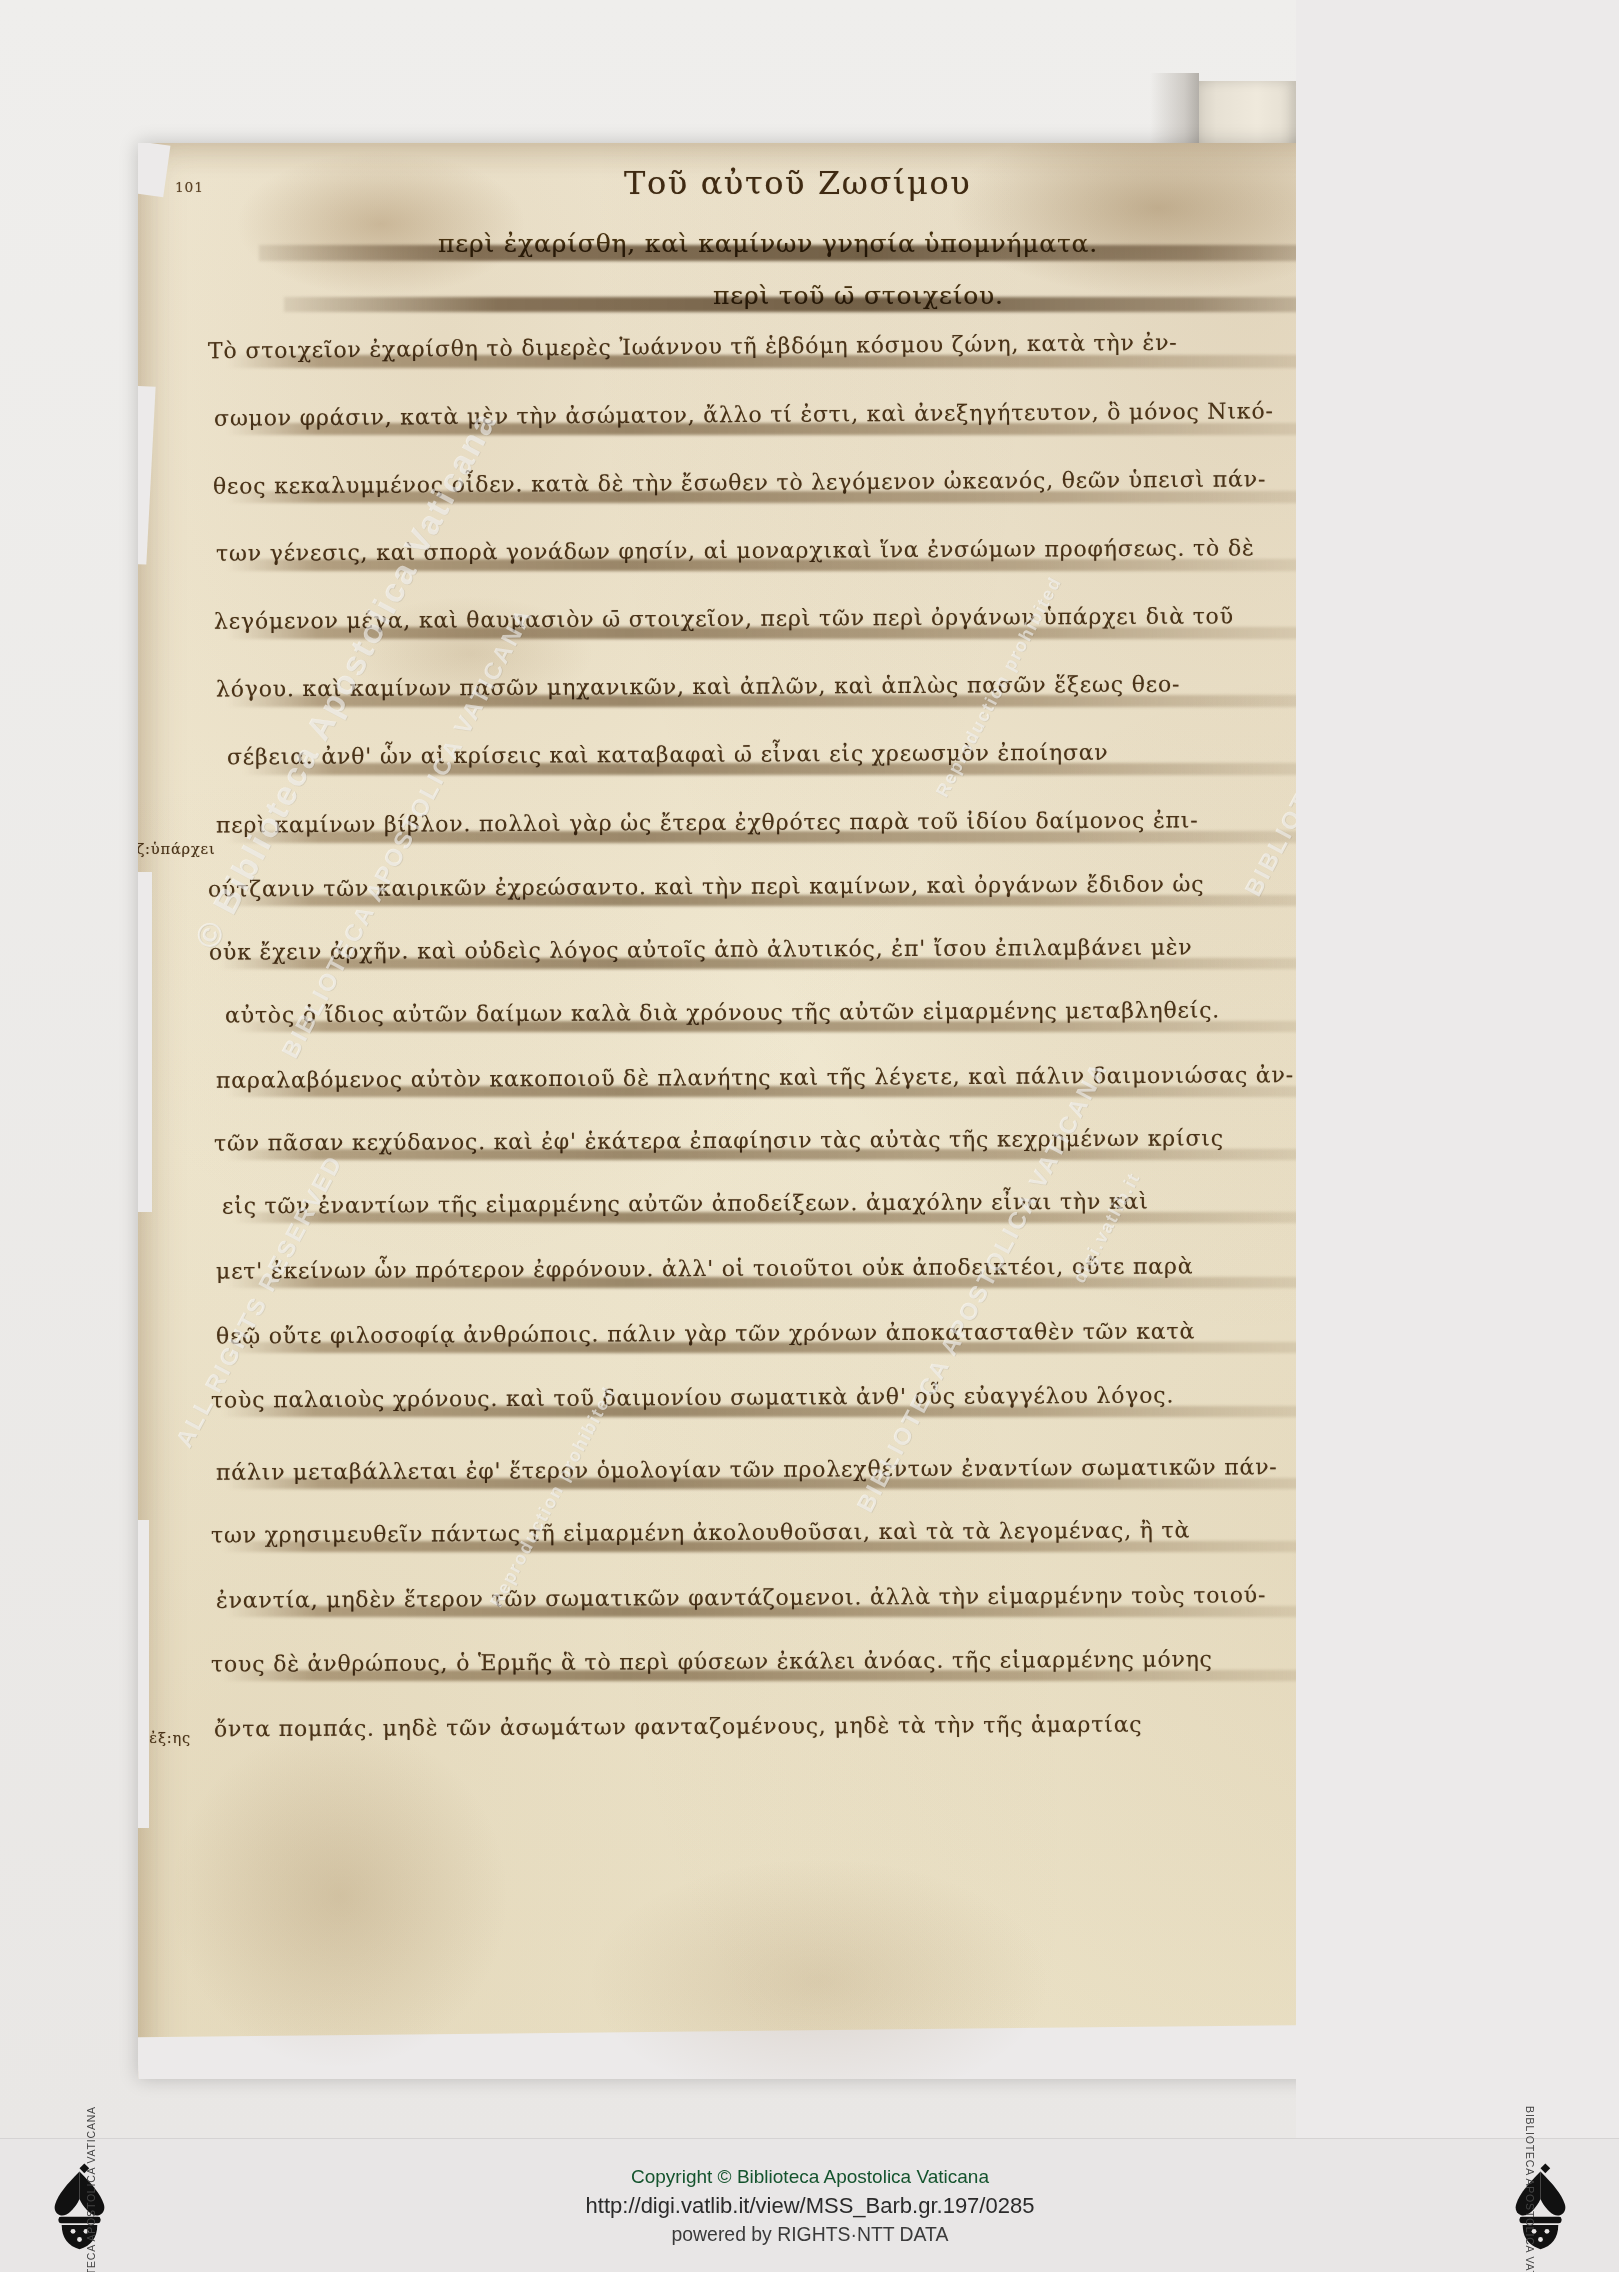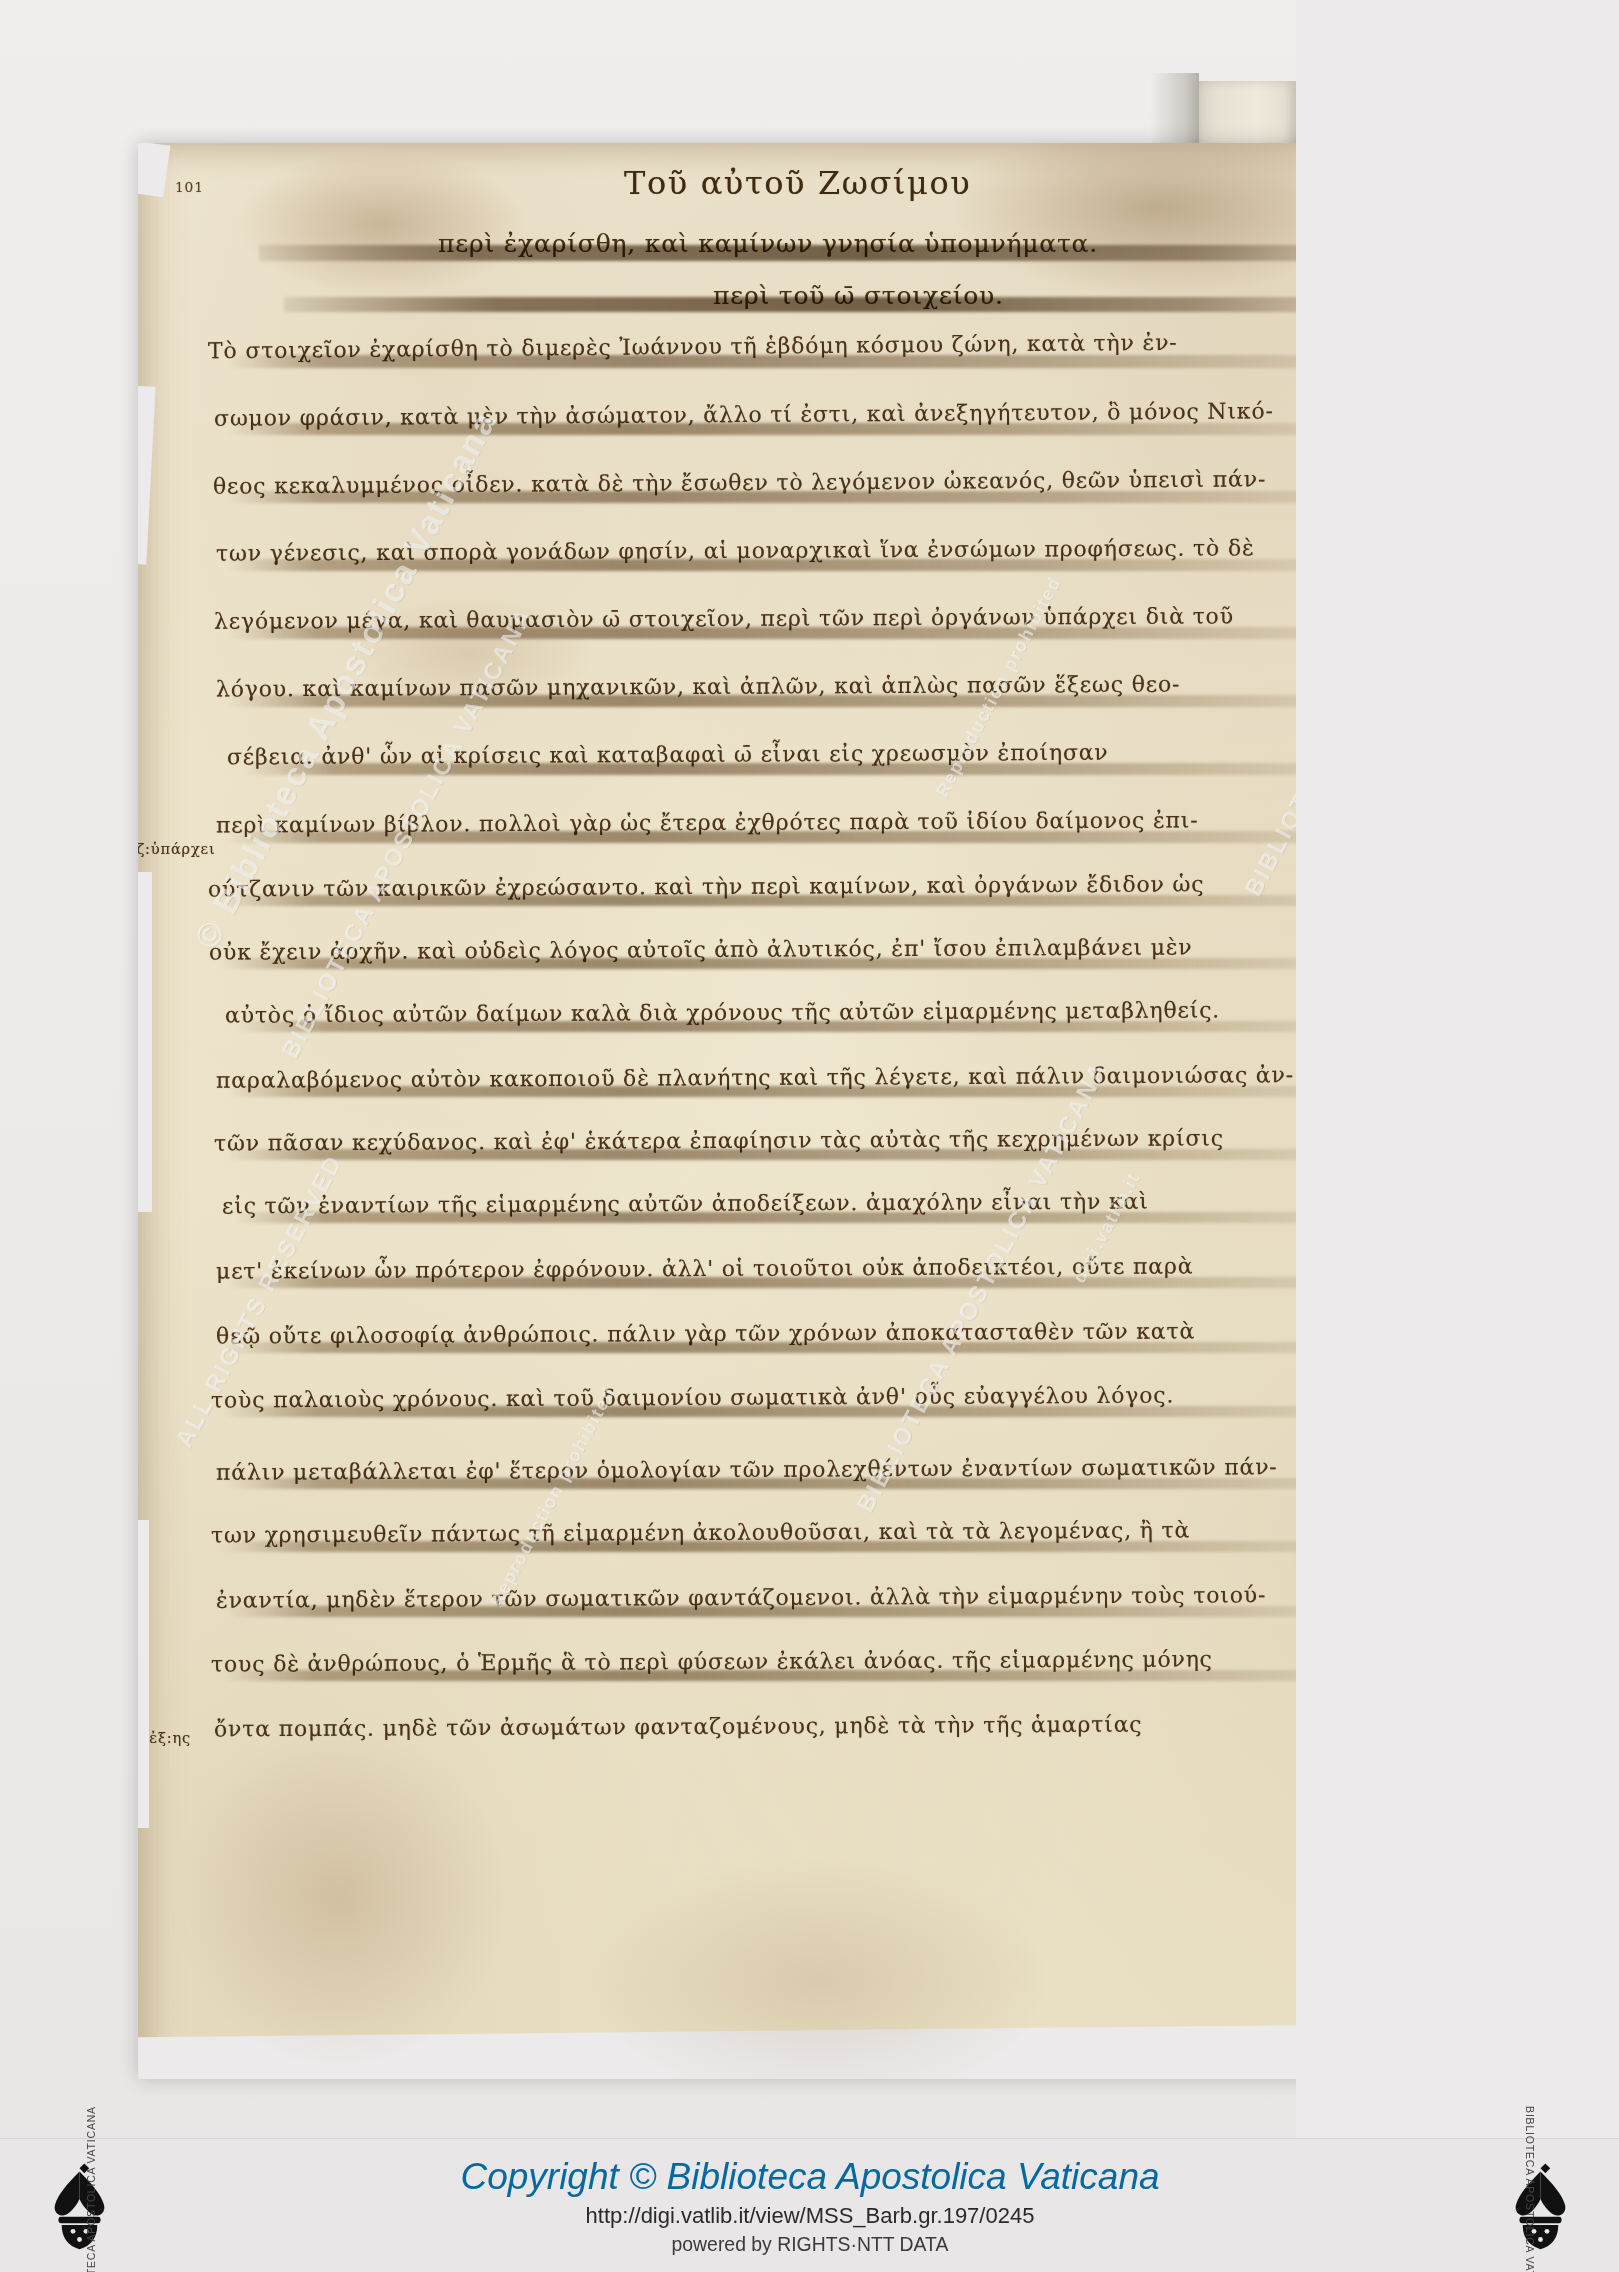--- a/index.html
+++ b/index.html
@@ -122,7 +122,7 @@
     display:flex; flex-direction:column; align-items:center; justify-content:center;
     gap:4.9px;
   }
-  .f-line1 { font-size:37px; color:#0369a1;font-style:italic; }
+  .f-line1 { font-size:19px; color:#14532d; }
   .f-line2 { font-size:22px; color:#2a2a2a; }
   .f-line3 { font-size:19.4px; color:#3a3a3a; }
 

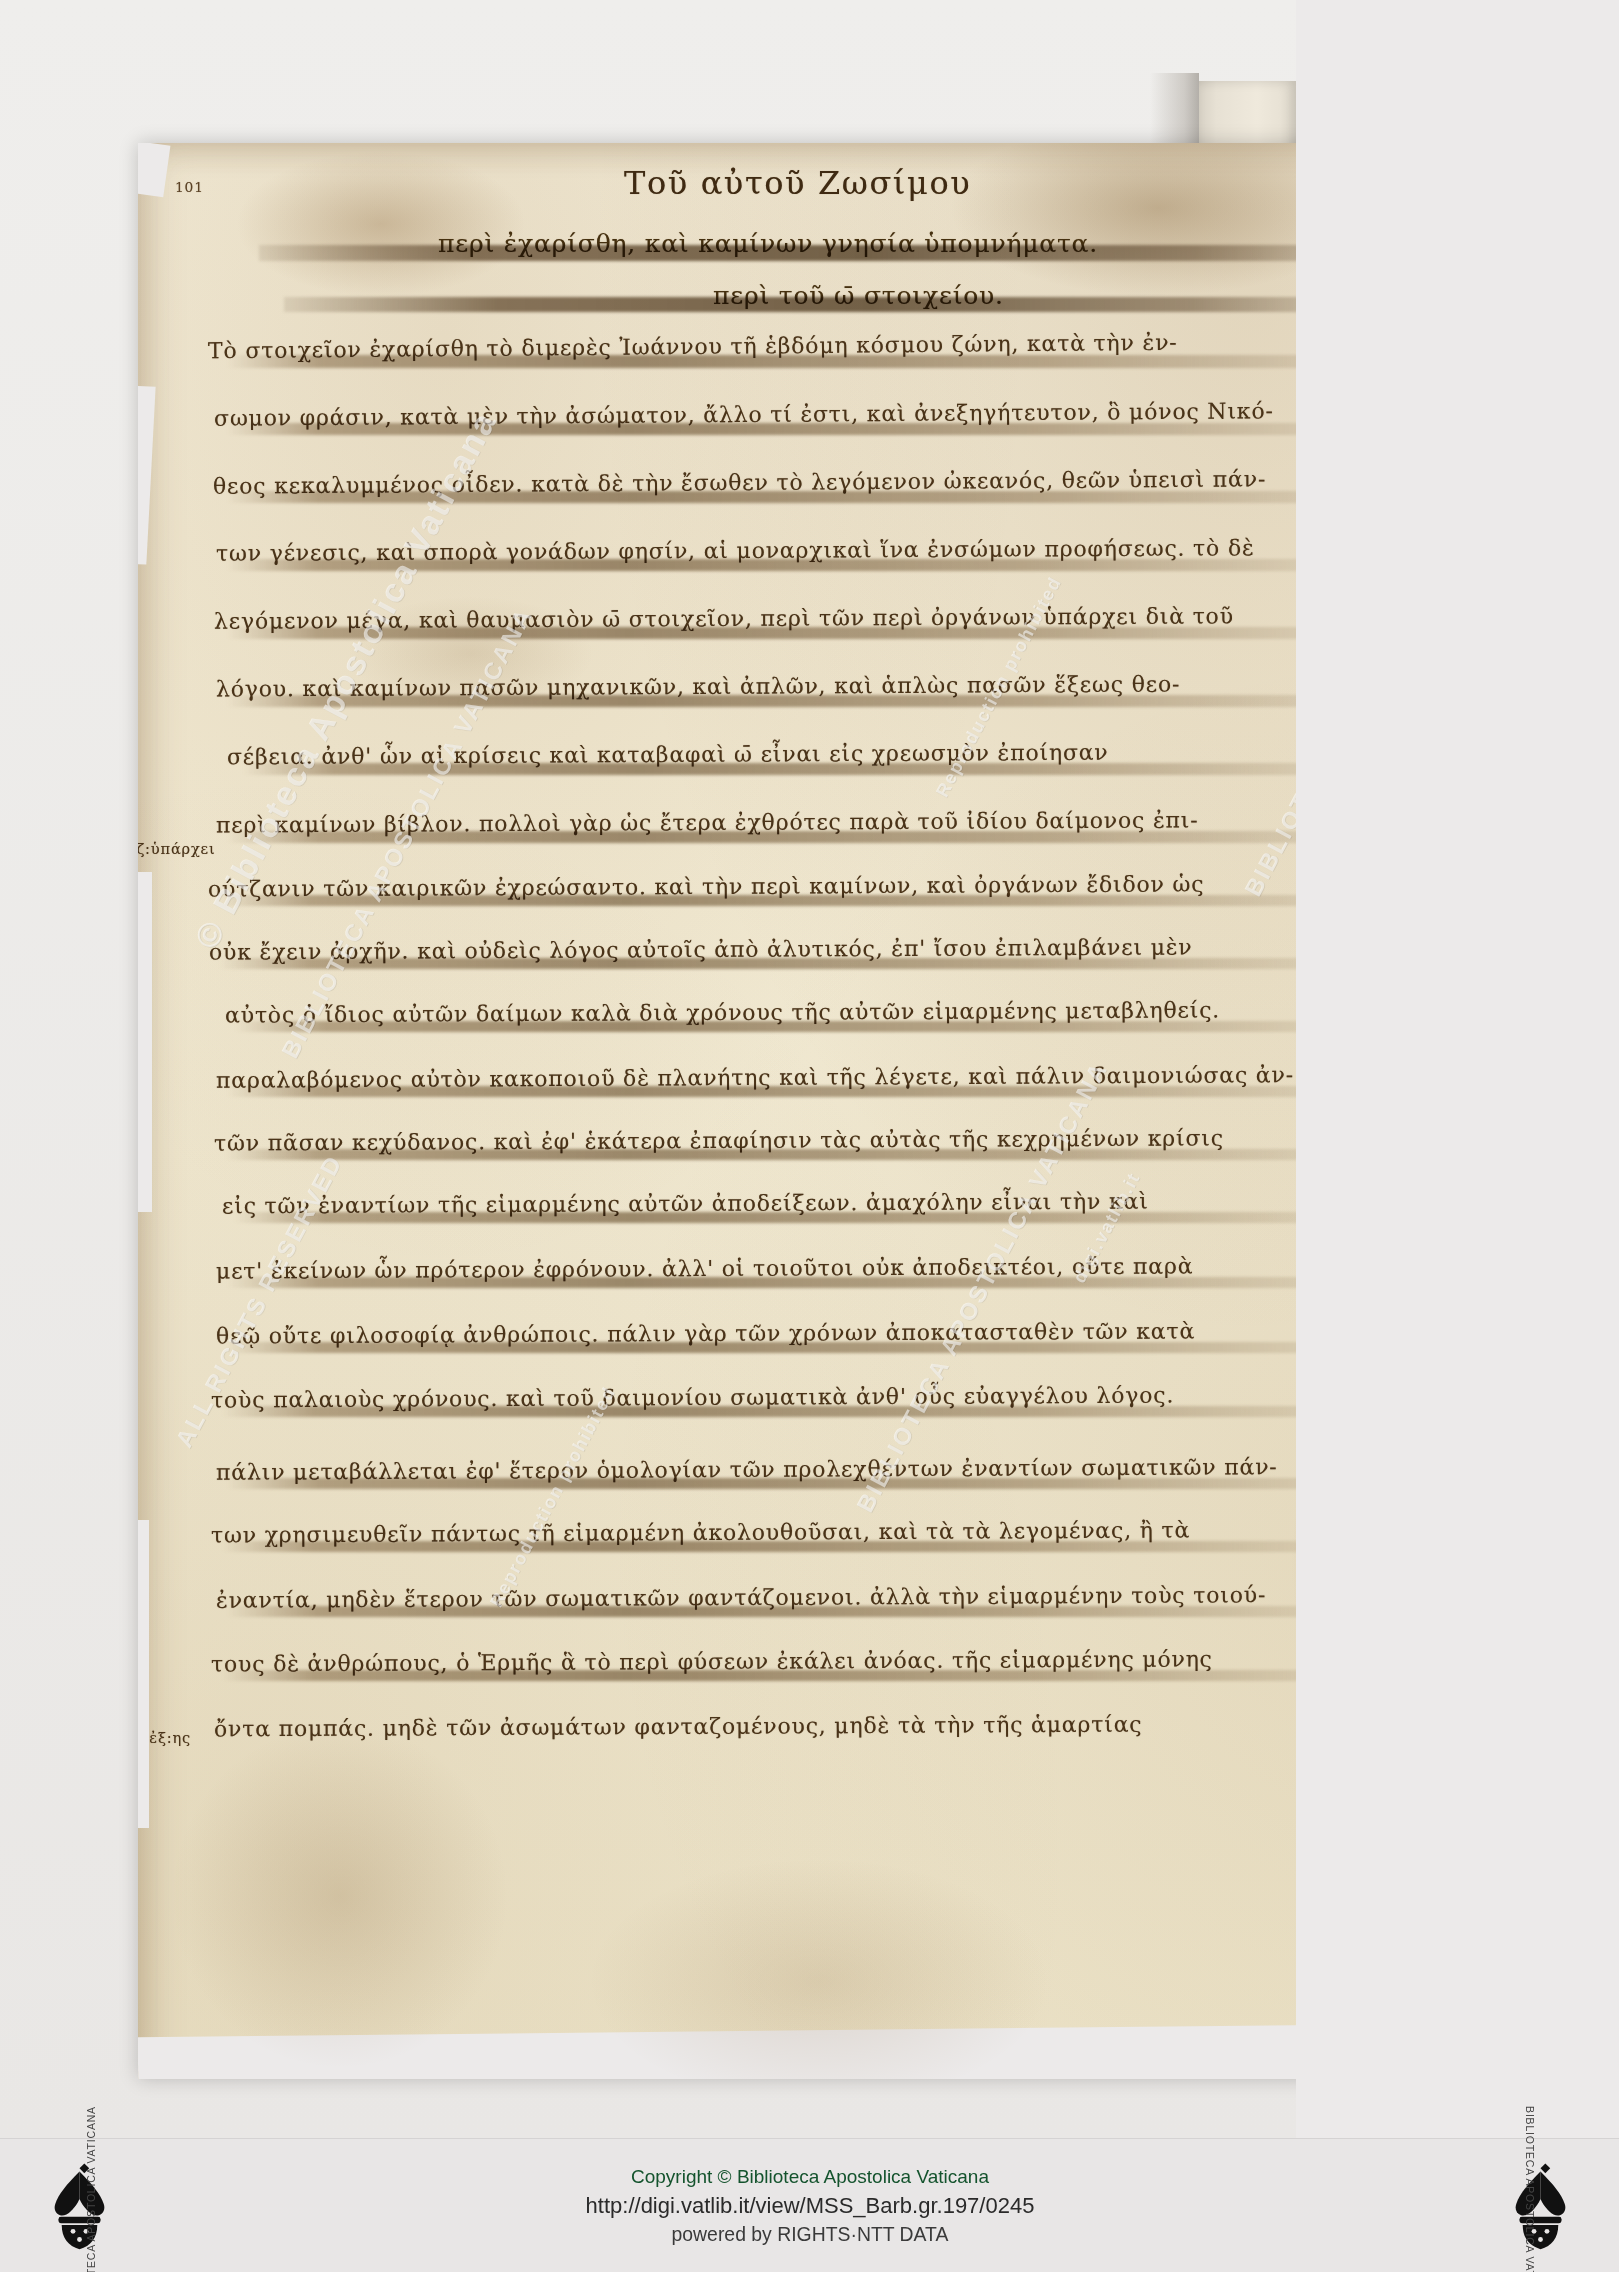--- a/index.html
+++ b/index.html
@@ -266,7 +266,7 @@
 
   <div id="footer-center">
     <div class="f-line1">Copyright © Biblioteca Apostolica Vaticana</div>
-    <div class="f-line2">http://digi.vatlib.it/view/MSS_Barb.gr.197/0245</div>
+    <div class="f-line2">http://digi.vatlib.it/view/MSS_Barb.gr.197/0285</div>
     <div class="f-line3">powered by RIGHTS·NTT DATA</div>
   </div>
 

